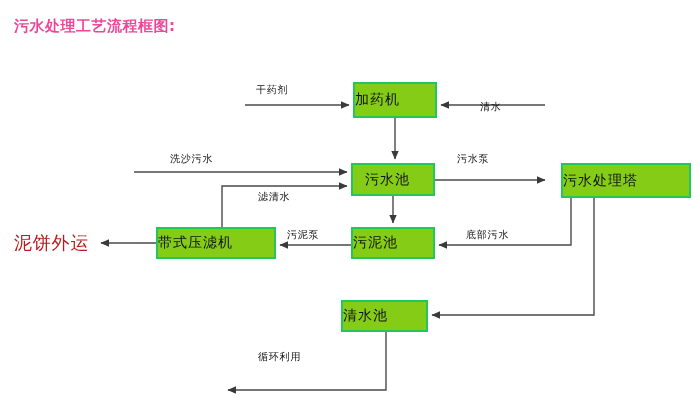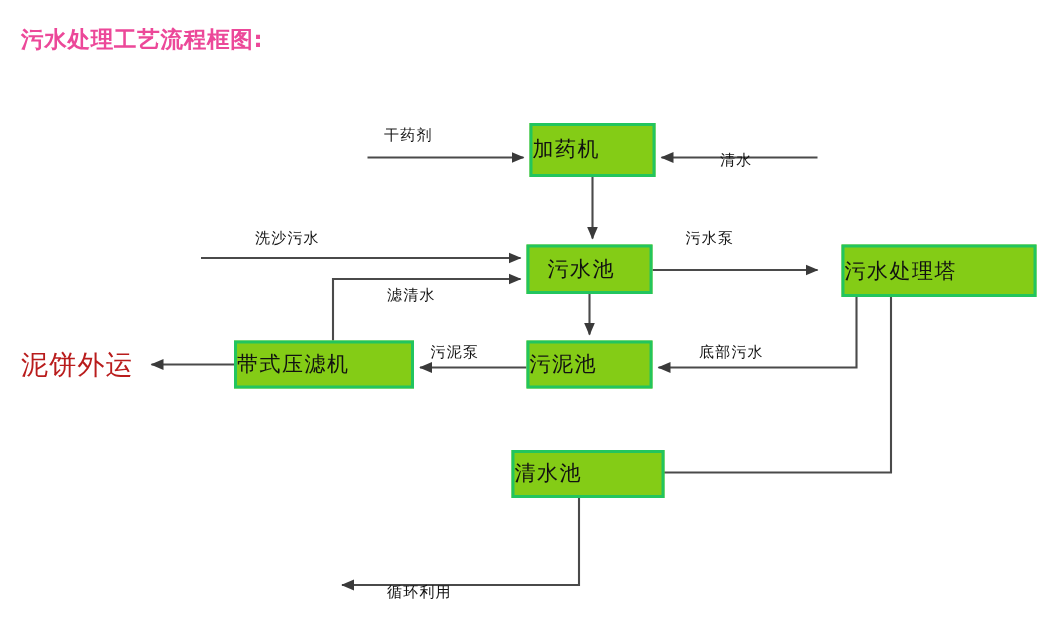--- a/index.html
+++ b/index.html
@@ -124,7 +124,7 @@
     <span>带式压滤机</span>
   </div>
 
-  <div class="node" style="left:341px;top:300px;width:102px;height:32px;">
+  <div class="node" style="left:341px;top:300px;width:87px;height:32px;">
     <span>清水池</span>
   </div>
 

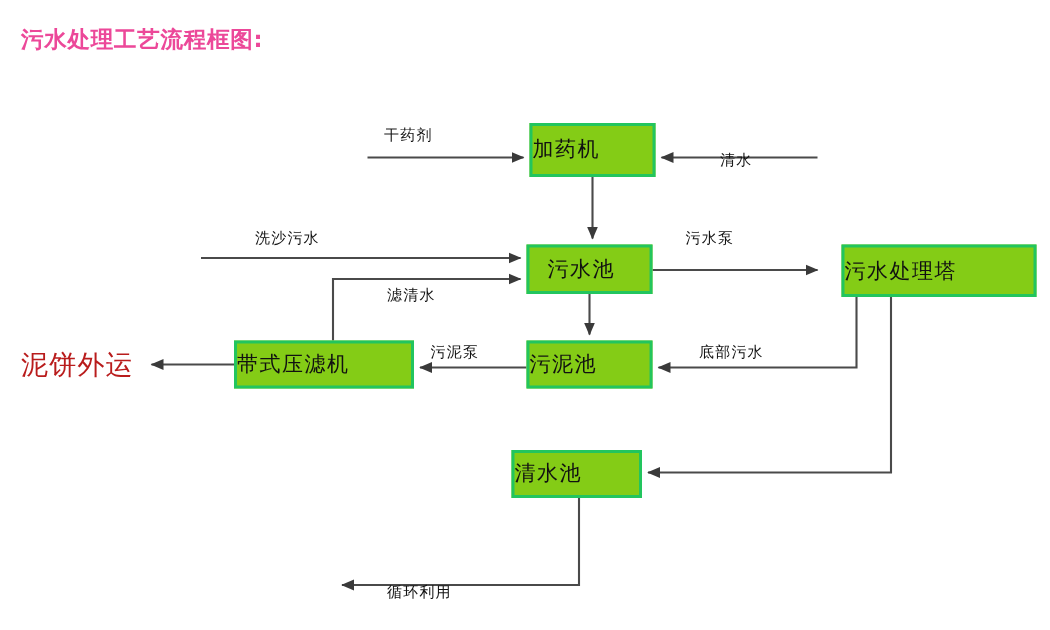--- a/index.html
+++ b/index.html
@@ -142,7 +142,7 @@
 
   <div class="edge-label" style="left:466px;top:228px;">底部污水</div>
 
-  <div class="edge-label" style="left:258px;top:388px;">循环利用</div>
+  <div class="edge-label" style="left:258px;top:350px;">循环利用</div>
 
   <div class="term-label" style="left:14px;top:231px;">泥饼外运</div>
 

